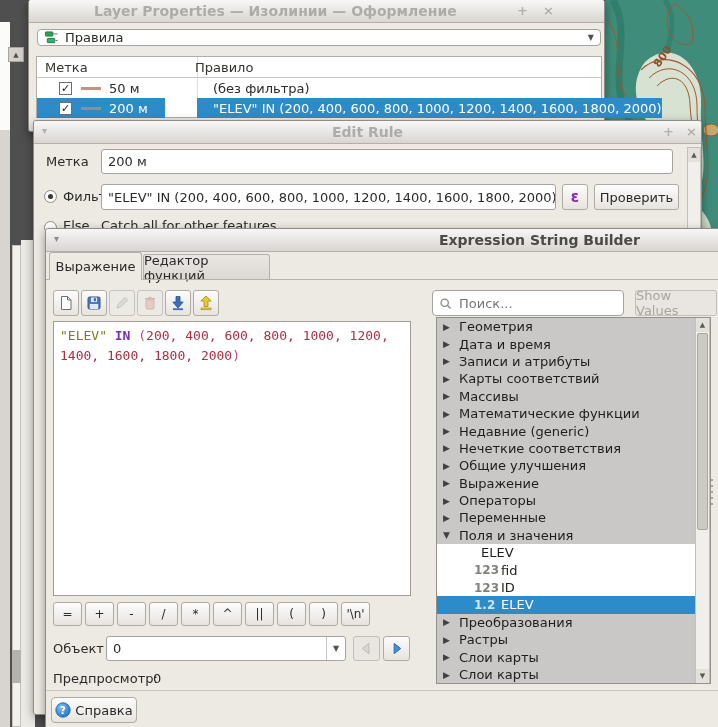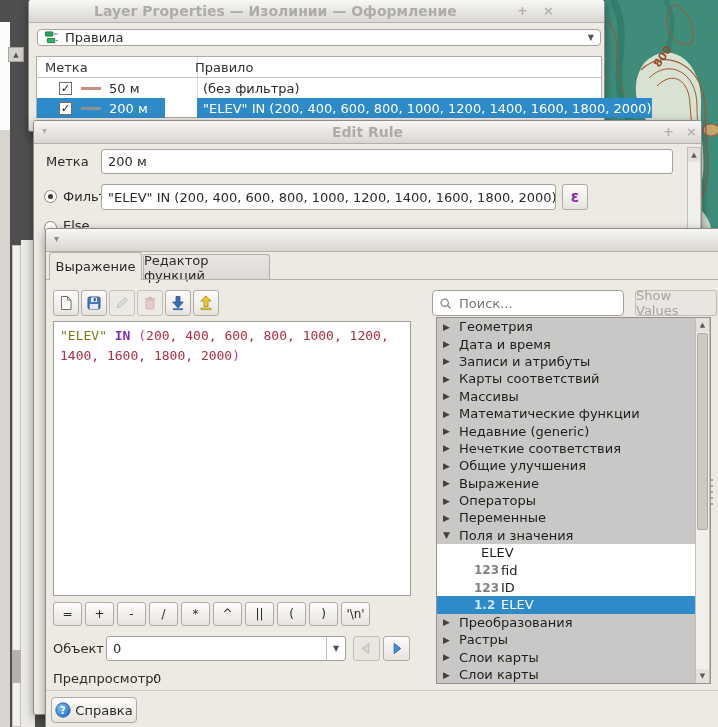--- a/index.html
+++ b/index.html
@@ -39,7 +39,7 @@
   .lp-head span{font-size:13px;color:#33322f;}
   .lp-row{position:relative;height:20px;display:flex;align-items:center;}
   .lp-cell1{position:relative;width:160px;height:100%;display:flex;align-items:center;flex:none;}
-  .lp-cell2{position:relative;flex:1;height:100%;display:flex;align-items:center;padding-left:6px;}
+  .lp-cell2{position:relative;flex:1;height:100%;display:flex;align-items:center;padding-left:16px;}
   .hl{position:absolute;left:0;top:0;bottom:0;background:#2e8bc9;}
   .swatch{width:20px;height:3px;margin:0 8px 0 9px;flex:none;}
   

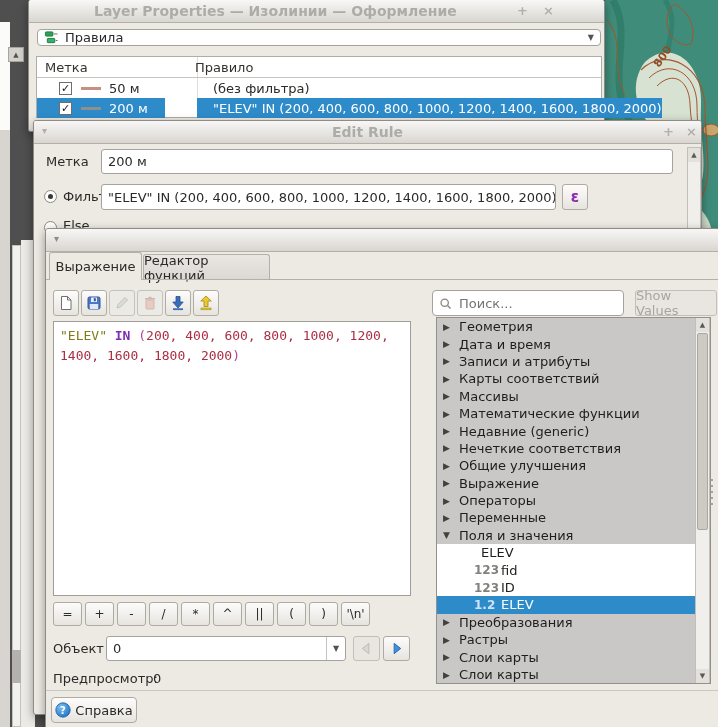--- a/index.html
+++ b/index.html
@@ -190,6 +190,9 @@
     <div class="btn" style="left:528px;top:63px;width:26px;height:26px;color:#8a2bb0;font-size:15px;font-weight:bold;">
       <span>ε</span>
     </div>
+    <div class="btn" style="left:560px;top:63px;width:85px;height:26px;">
+      <span>Проверить</span>
+    </div>
     <div class="radio" style="left:10px;top:100px;"></div>
     <span class="lbl" style="left:29px;top:97px;">Else</span>
     <div class="sb" style="left:653px;top:26px;width:14px;height:92px;">

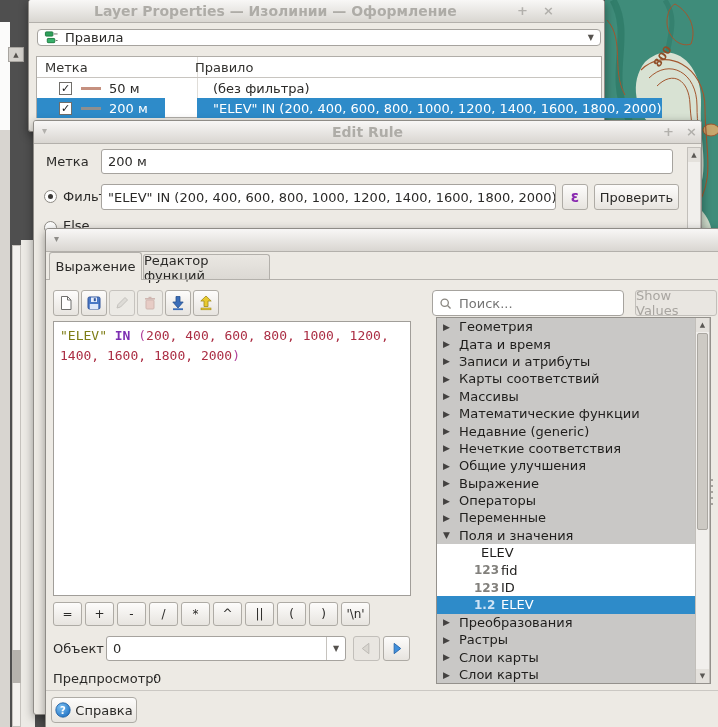--- a/index.html
+++ b/index.html
@@ -195,6 +195,7 @@
     </div>
     <div class="radio" style="left:10px;top:100px;"></div>
     <span class="lbl" style="left:29px;top:97px;">Else</span>
+    <span class="lbl" style="left:67px;top:97px;">Catch all for other features</span>
     <div class="sb" style="left:653px;top:26px;width:14px;height:92px;">
       <div class="ar" style="top:0;">
           <span>▲</span>

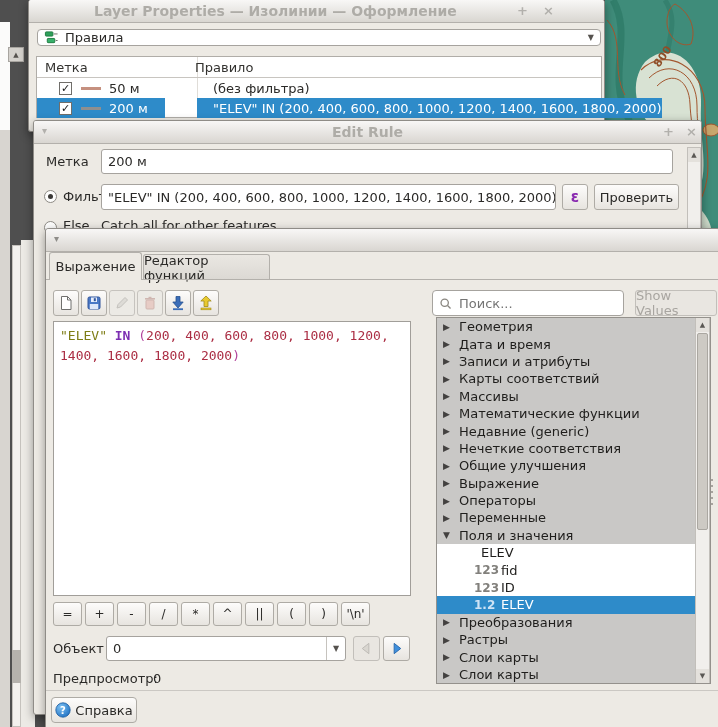--- a/index.html
+++ b/index.html
@@ -206,6 +206,7 @@
   <div class="dlg" style="left:45px;top:228px;width:673px;height:499px;border-right:none;border-bottom:none;border-radius:4px 0 0 0;">
     <div class="tbar">
       <span class="shade" style="color:#8e8c88;">▾</span>
+      <span class="ttl active" style="left:393px;">Expression String Builder</span>
     </div>
 
     <div class="tab active" style="left:3px;top:23px;width:93px;">

